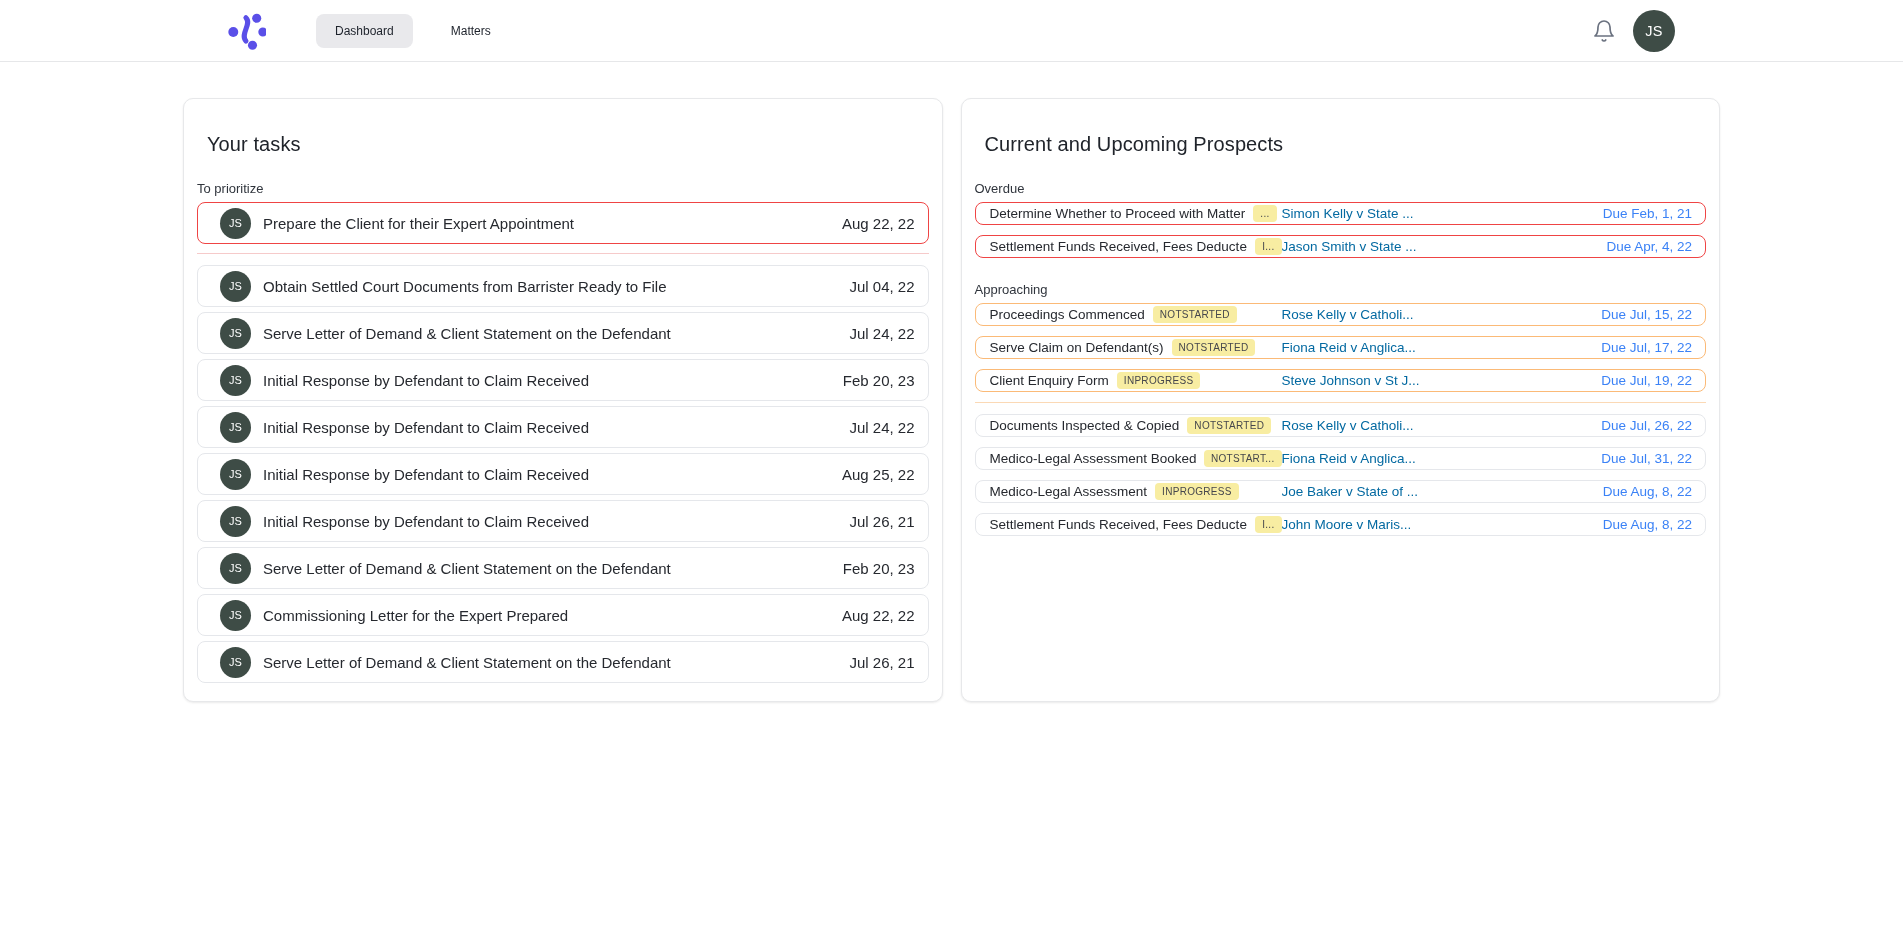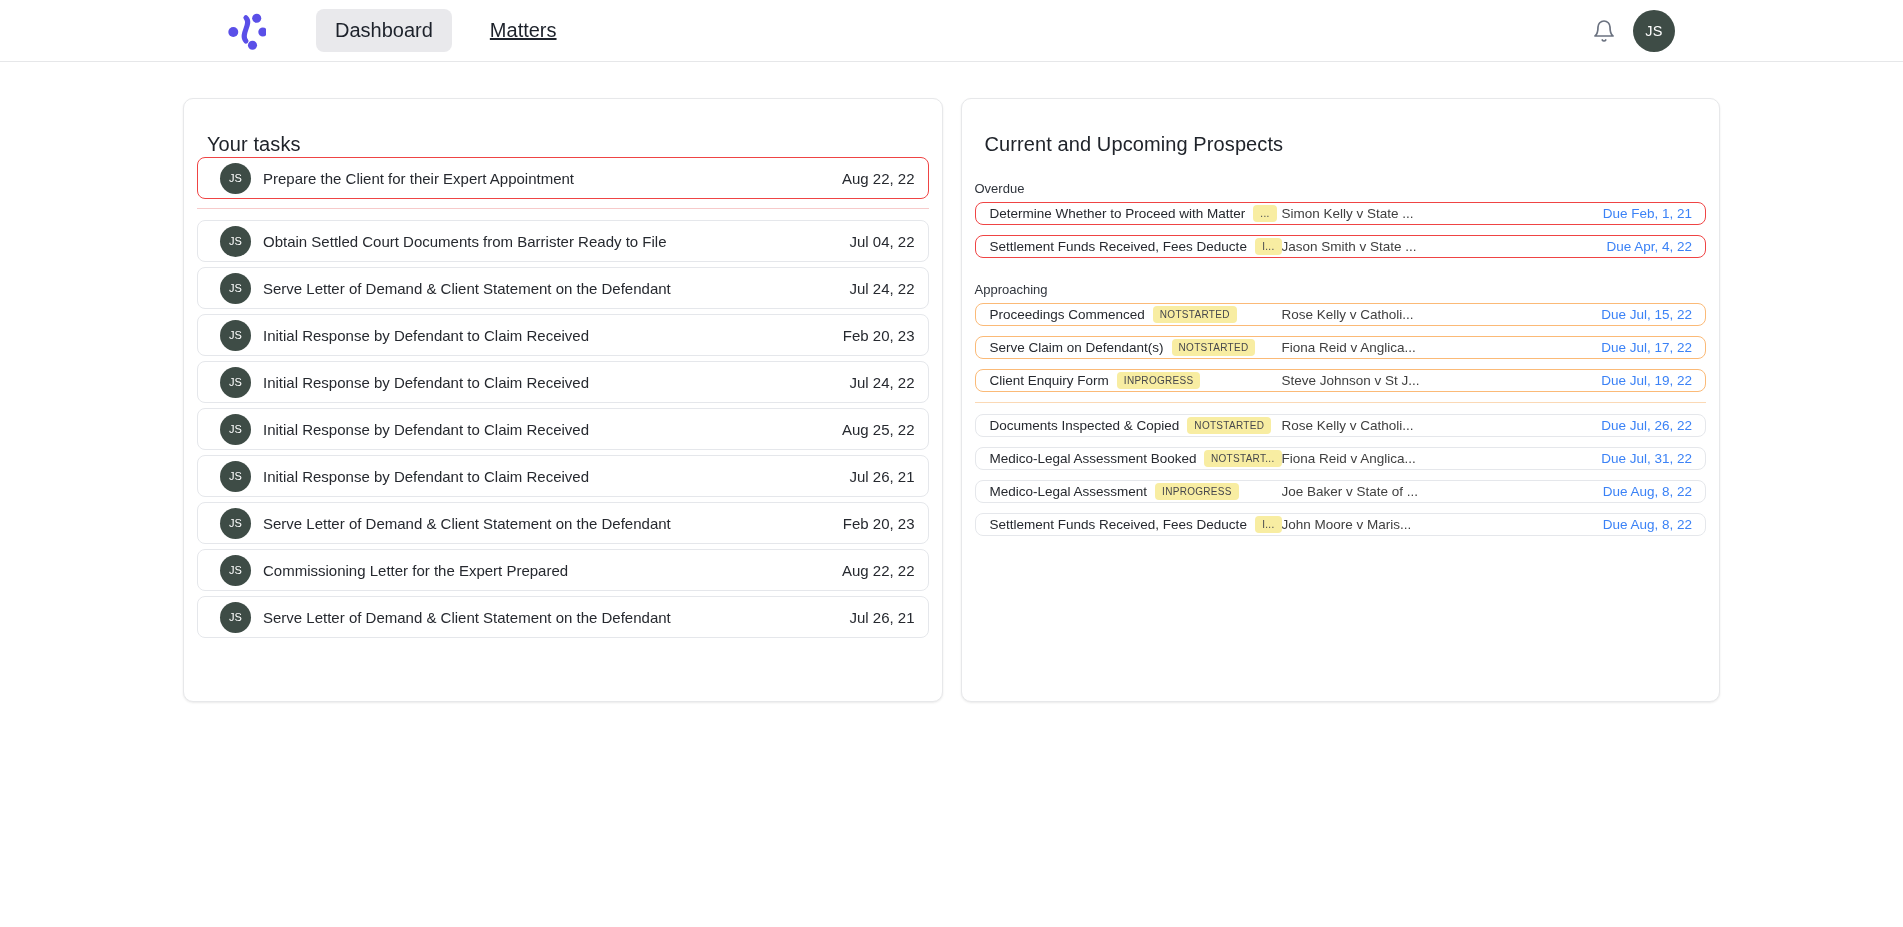--- a/index.html
+++ b/index.html
@@ -19,7 +19,7 @@
   .logo { width: 38px; height: 38px; display: flex; align-items: center; justify-content: center; margin-right: 50px; cursor: pointer; }
   .nav-tabs { display: flex; align-items: center; gap: 14px; }
   .nav-tab {
-    font-size: 20px; color: #1d222b; padding: 10px 19px; border-radius: 8px;
+    font-size: 12px; color: #1d222b; padding: 10px 19px; border-radius: 8px;
     background: transparent; border: none; cursor: pointer; font-family: inherit;
   }
   .nav-tab.active { background: #e9e9ec; }

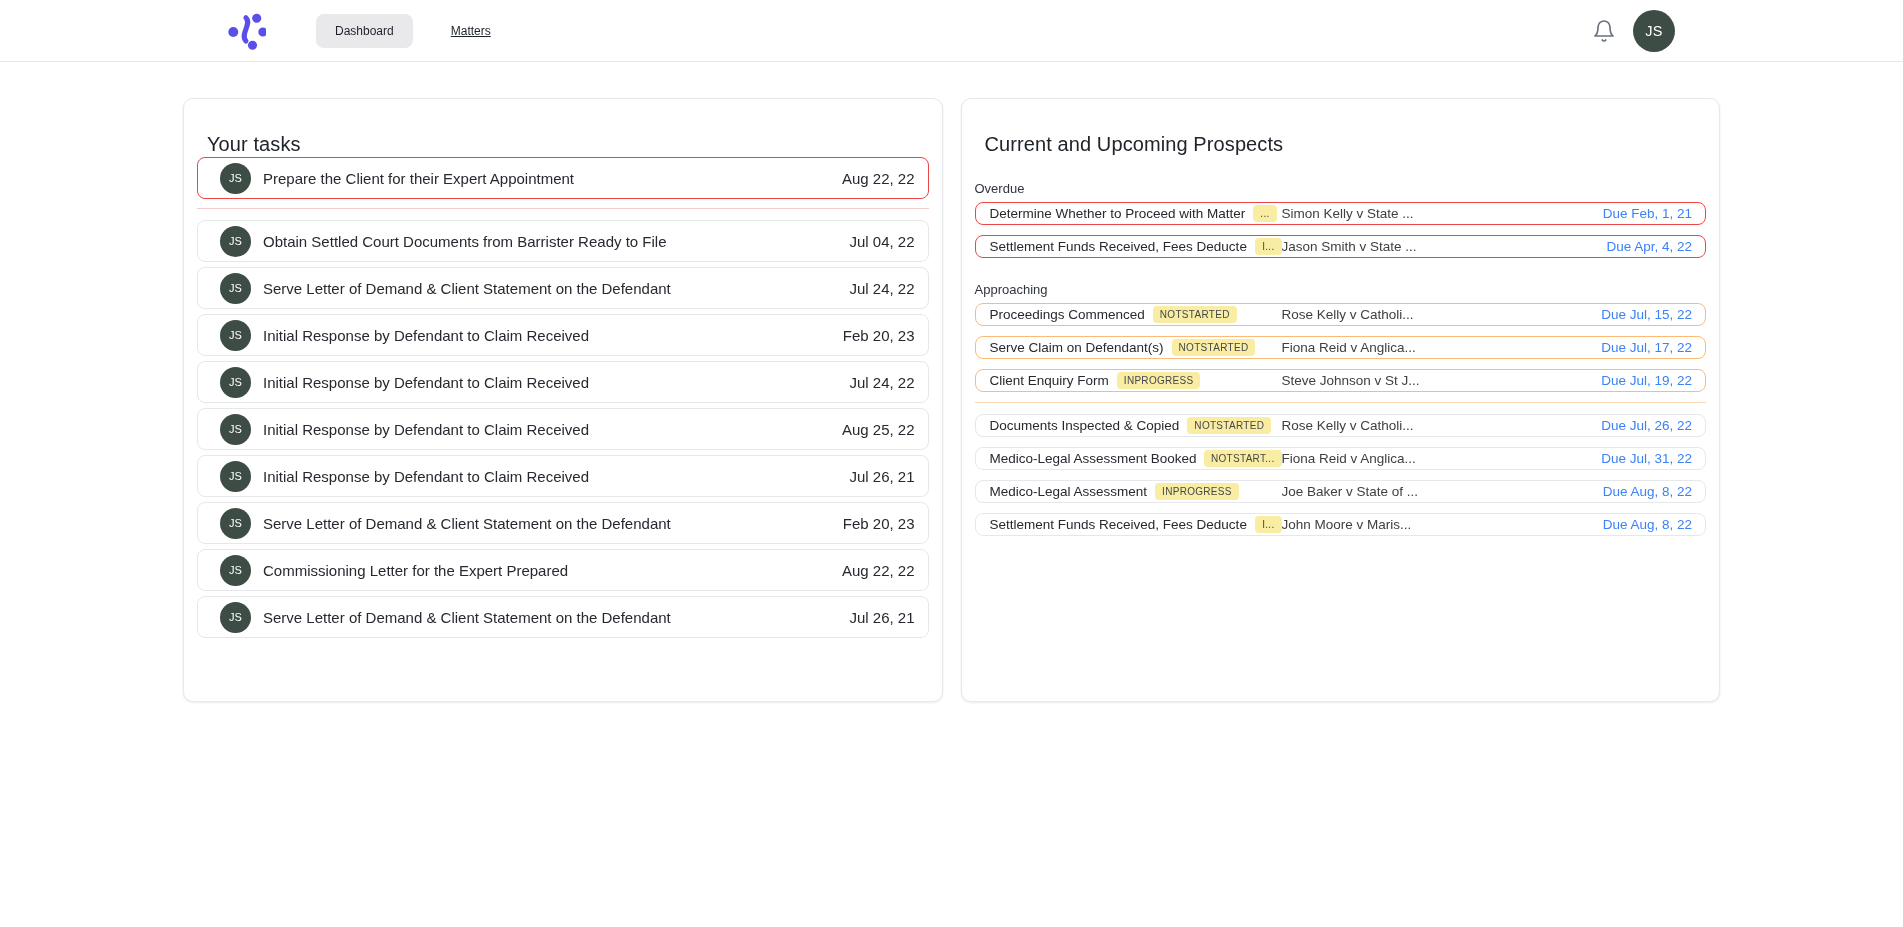--- a/index.html
+++ b/index.html
@@ -23,7 +23,7 @@
     background: transparent; border: none; cursor: pointer; font-family: inherit;
   }
   .nav-tab.active { background: #e9e9ec; }
-  .nav-tab:not(.active) { padding: 10px 24px; text-decoration: underline; }
+  .nav-tab:not(.active) { padding: 10px 24px; }
   .nav-right { margin-left: auto; display: flex; align-items: center; gap: 17px; }
   .bell-btn { background: none; border: none; cursor: pointer; padding: 0; display: flex; }
   .avatar {

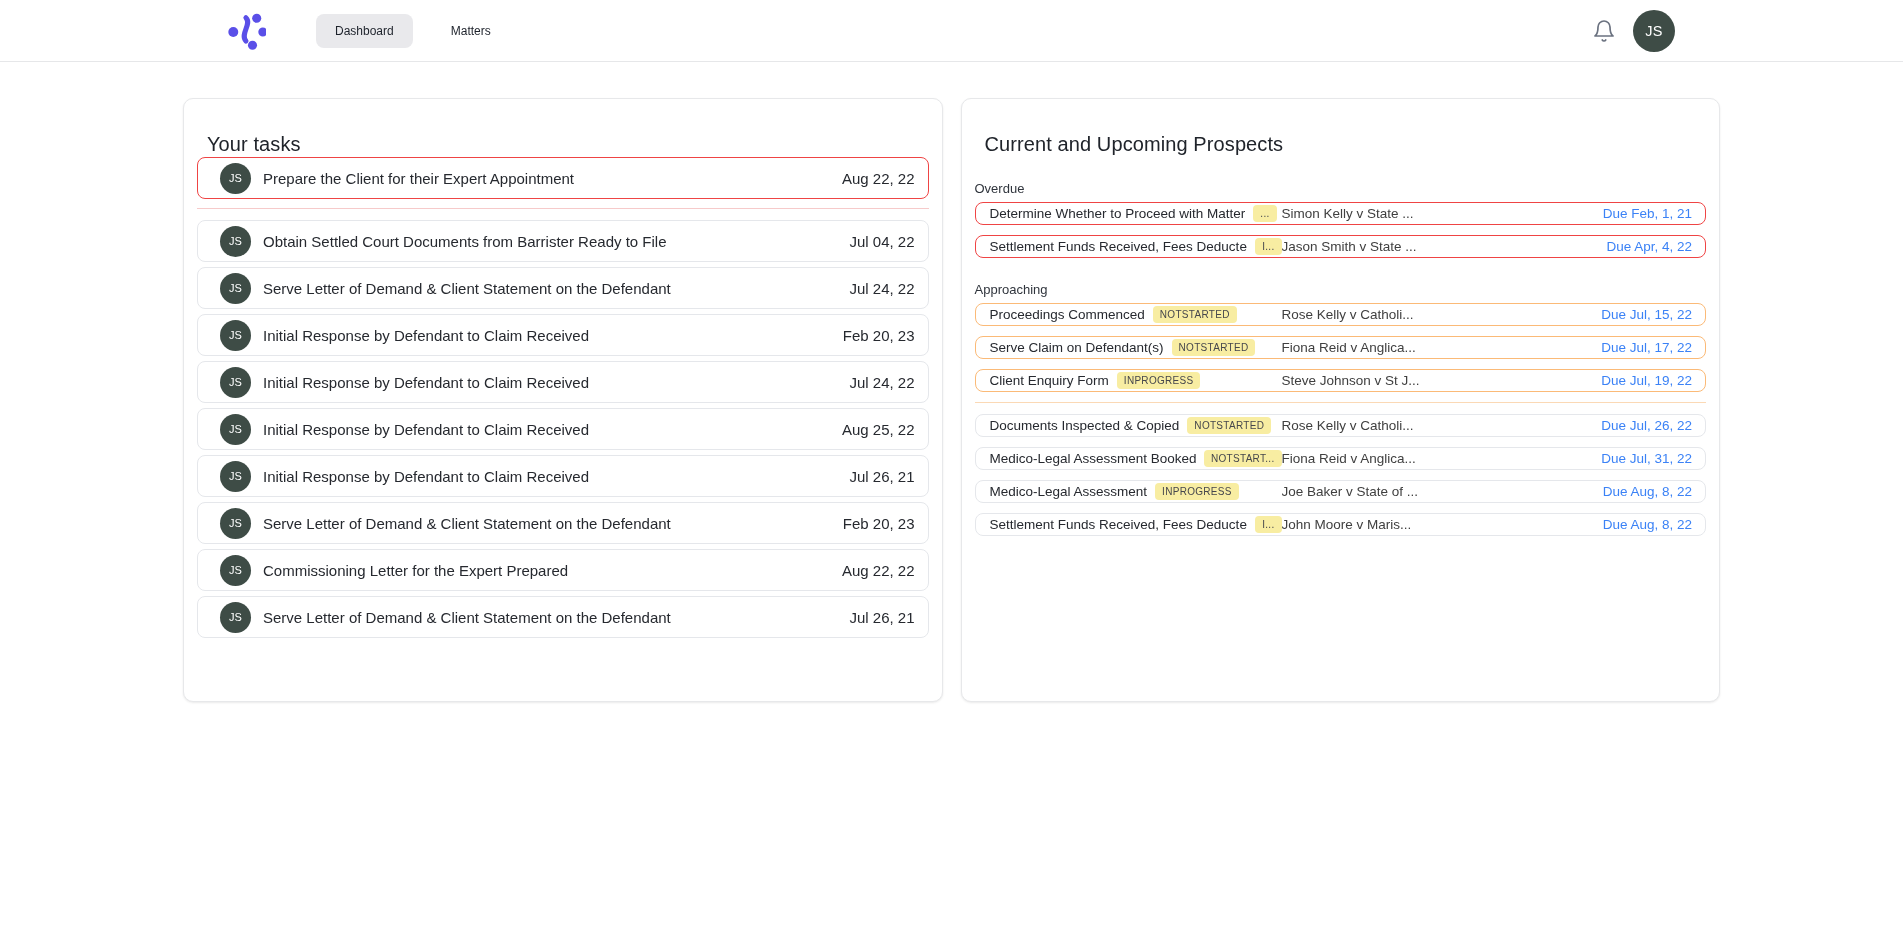--- a/index.html
+++ b/index.html
@@ -119,6 +119,7 @@
 
   <section class="card">
     <h2 class="card-title">Your tasks</h2>
+    <div class="section-label">To prioritize</div>
     <div id="priority-list">
         <div class="task-row red">
     <span class="avatar-sm">JS</span>

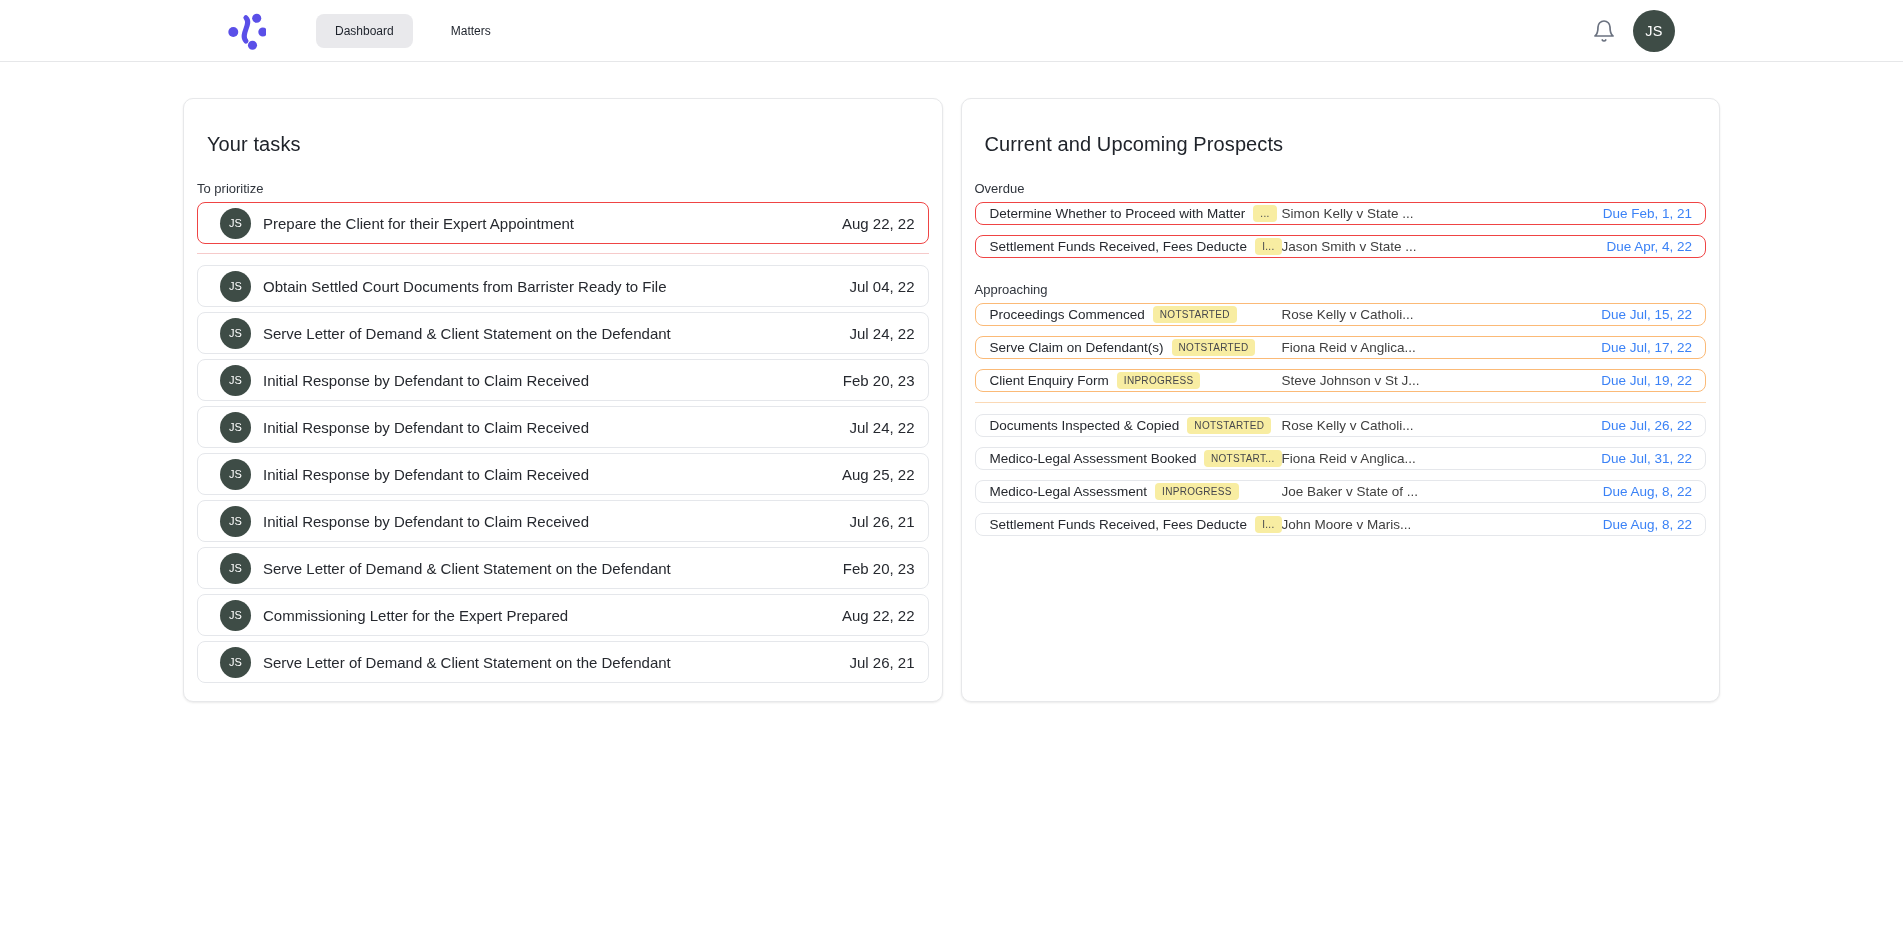--- a/index.html
+++ b/index.html
@@ -82,7 +82,7 @@
     font-size: 10px; font-weight: 500; letter-spacing: 0.3px;
     padding: 3px 7px; border-radius: 4px; flex: 0 0 auto; white-space: nowrap;
   }
-  .ms-matter { flex: 1 1 auto; color: #404040; white-space: nowrap; overflow: hidden; min-width: 0; padding-right: 10px; }
+  .ms-matter { flex: 1 1 auto; color: #0369a1; white-space: nowrap; overflow: hidden; min-width: 0; padding-right: 10px; }
   .ms-due { margin-left: auto; color: #3b82f6; white-space: nowrap; padding-left: 24px; }
 </style>
 </head>

